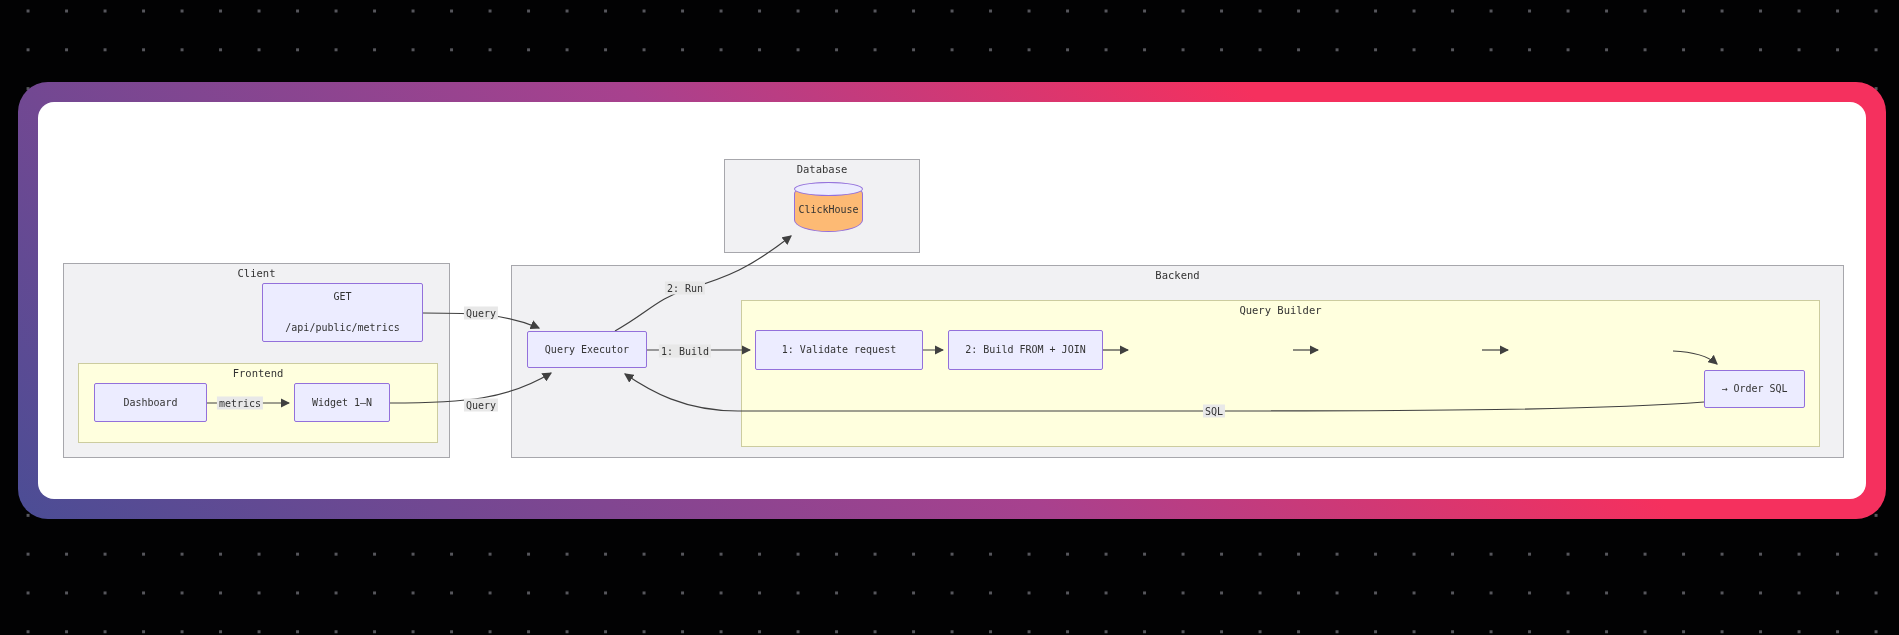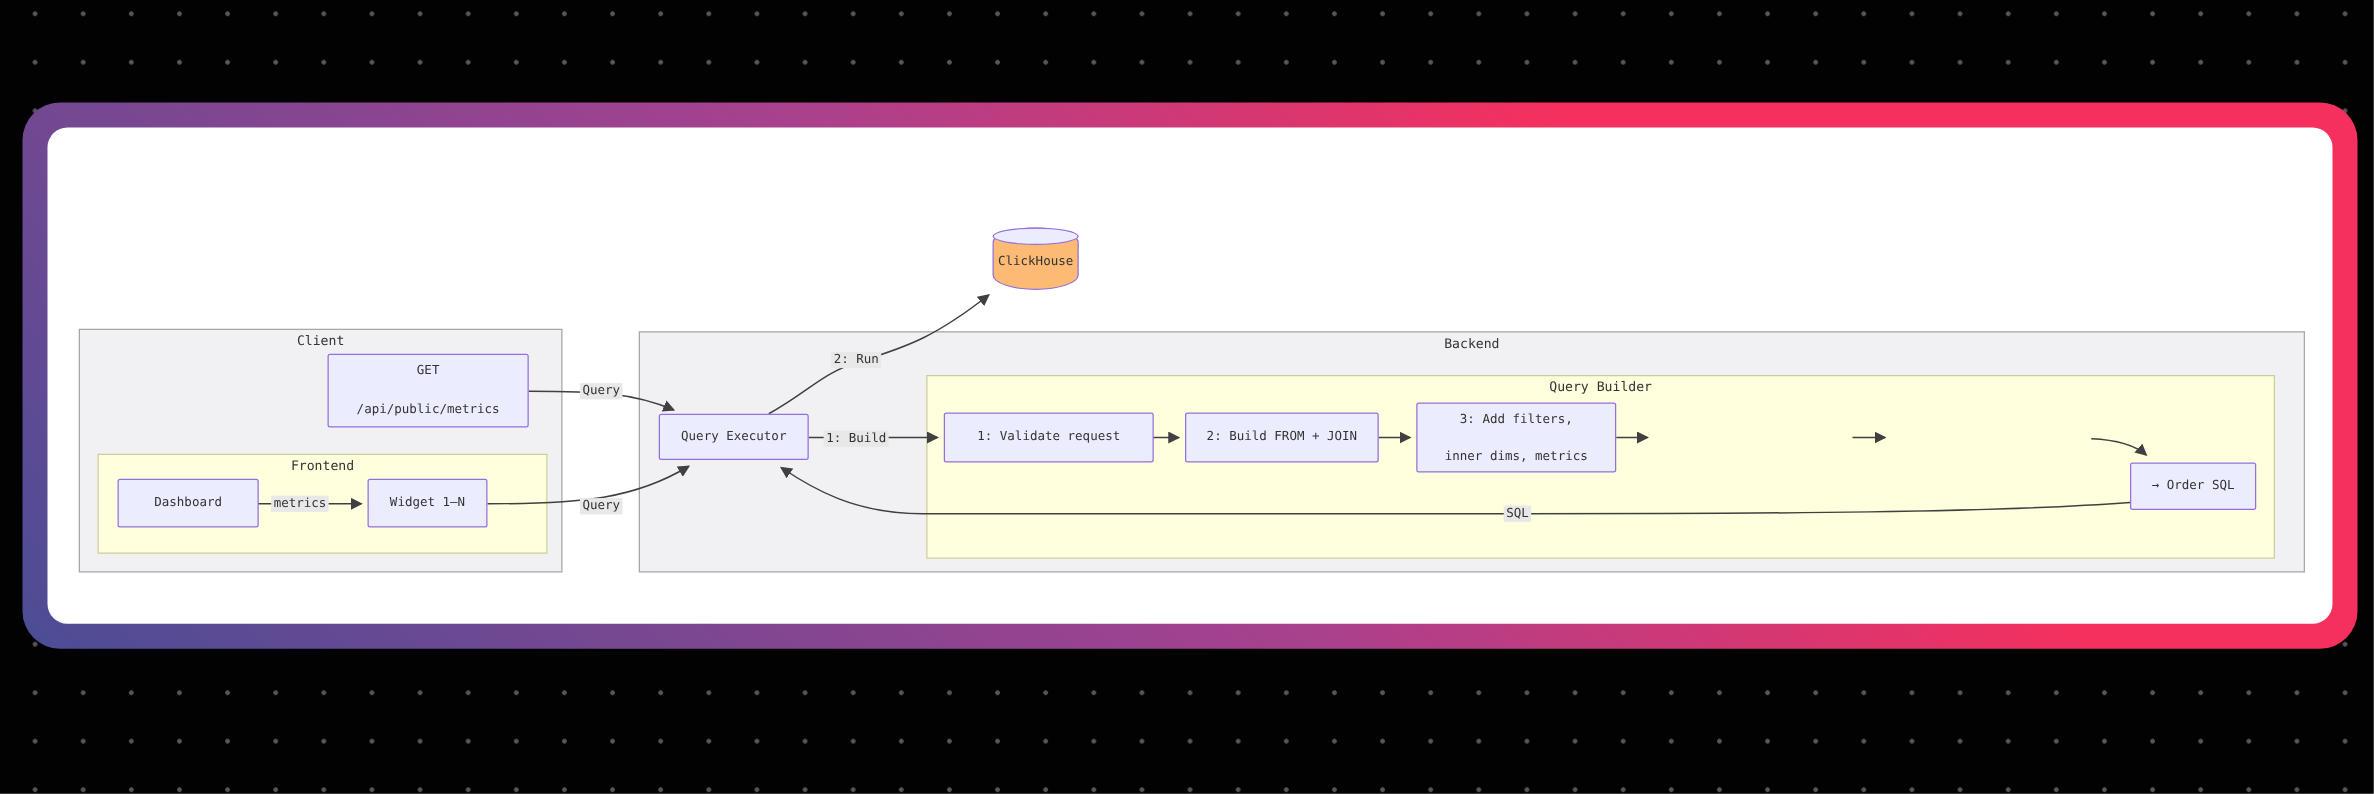--- a/index.html
+++ b/index.html
@@ -63,6 +63,9 @@
 <div class="frame">
   <div class="panel">
 
+    <div class="cluster" style="left:686px;top:57px;width:196px;height:94px">
+      <div class="cluster-label">Database</div>
+    </div>
     <div class="cluster" style="left:25px;top:161px;width:387px;height:195px">
       <div class="cluster-label">Client</div>
     </div>

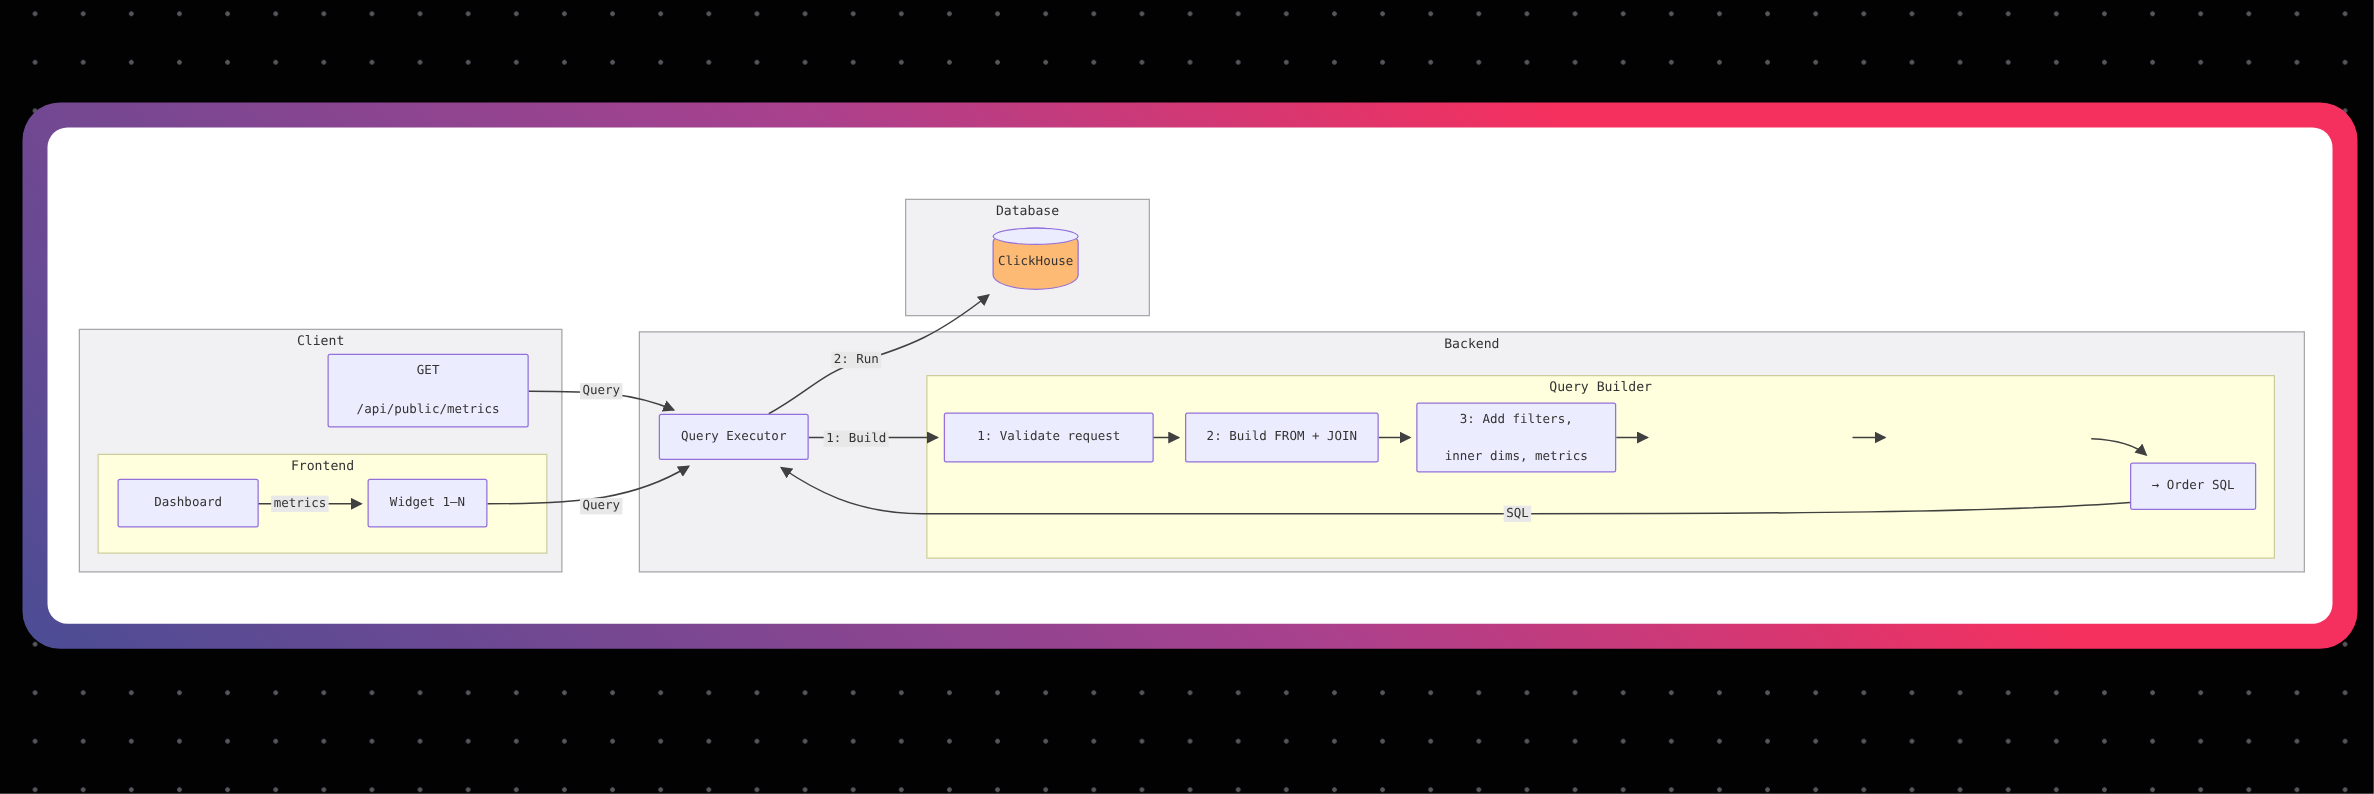--- a/index.html
+++ b/index.html
@@ -130,10 +130,6 @@
       <div class="nline">2: Build FROM + JOIN</div>
     </div>
 
-    <div class="node tight" style="left:1095px;top:220px;width:160px;height:56px">
-      <div class="nline">3: Add filters,</div>
-      <div class="nline">inner dims, metrics</div>
-    </div>
 
 
 

